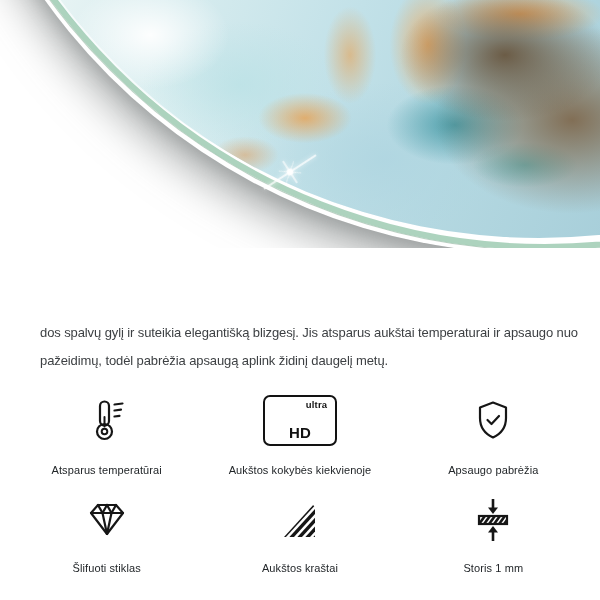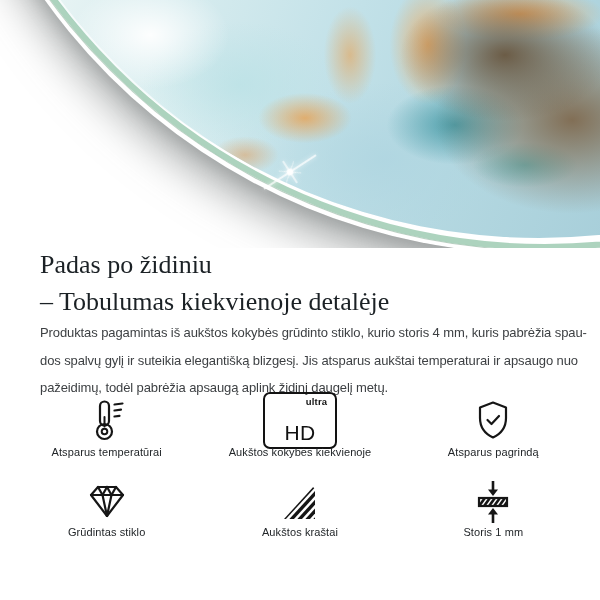--- a/index.html
+++ b/index.html
@@ -74,10 +74,6 @@
     </div>
   </div>
 
-  <h1 class="title">
-    <span>Padas po židiniu</span>
-    <span>– Tobulumas kiekvienoje detalėje</span>
-  </h1>
 
   <p class="desc">
     <span>Produktas pagamintas iš aukštos kokybės grūdinto stiklo, kurio storis 4 mm, kuris pabrėžia spau-</span>

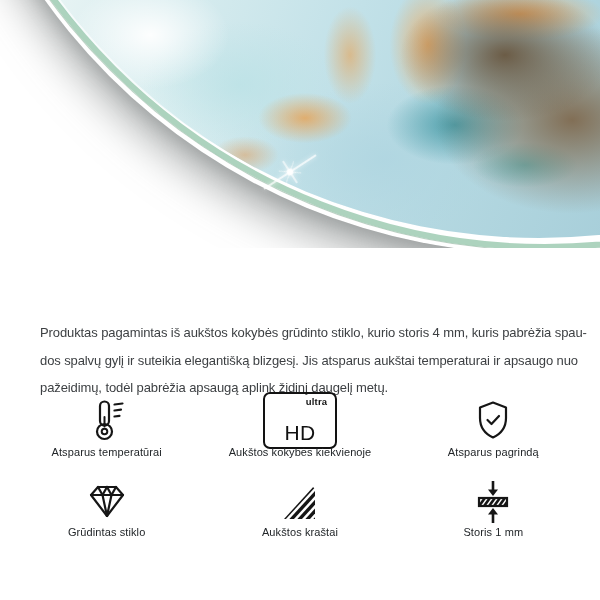--- a/index.html
+++ b/index.html
@@ -76,7 +76,6 @@
 
 
   <p class="desc">
-    <span>Produktas pagamintas iš aukštos kokybės grūdinto stiklo, kurio storis 4 mm, kuris pabrėžia spau-</span>
     <span>dos spalvų gylį ir suteikia elegantišką blizgesį. Jis atsparus aukštai temperaturai ir apsaugo nuo</span>
     <span>pažeidimų, todėl pabrėžia apsaugą aplink židinį daugelį metų.</span>
   </p>

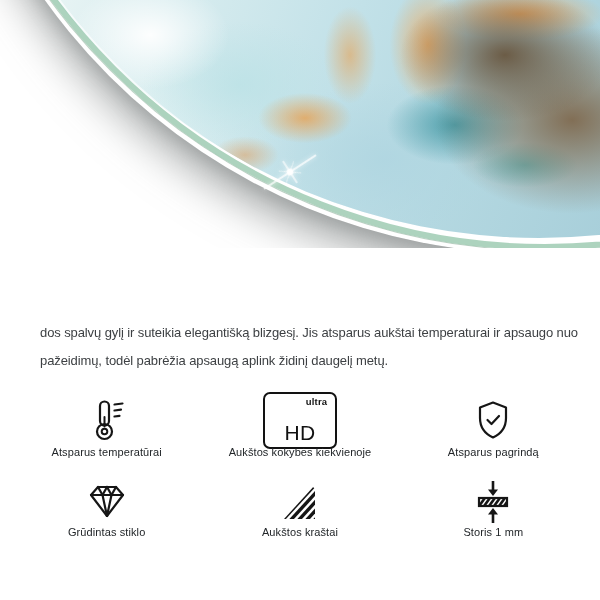--- a/index.html
+++ b/index.html
@@ -52,7 +52,7 @@
   .uhd{border:2.5px solid #121212;border-radius:7px;padding:3px 8px 4px;text-align:center;
     line-height:1;color:#121212;}
   .uhd-top{font-size:9.5px;font-weight:700;letter-spacing:.2px;margin-left:33px;}
-  .uhd-bottom{font-size:21px;font-weight:400;margin-top:15px;letter-spacing:.2px;}
+  .uhd-bottom{font-size:15px;font-weight:700;margin-top:15px;letter-spacing:.2px;}
 </style>
 </head>
 <body>

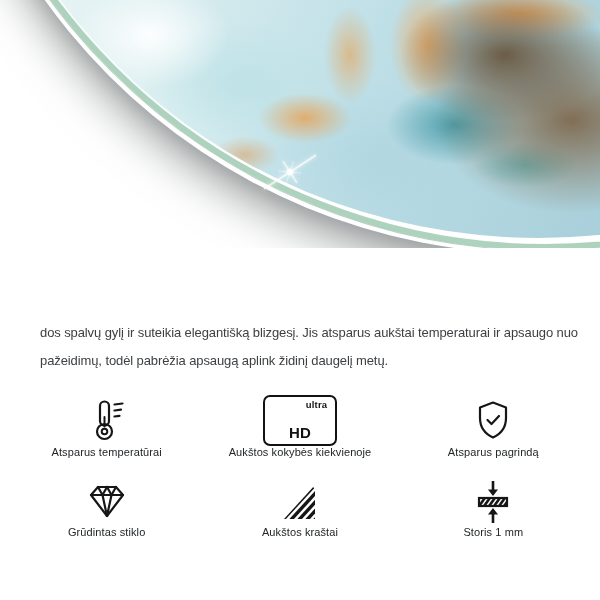--- a/index.html
+++ b/index.html
@@ -47,7 +47,7 @@
     grid-template-columns:1fr 1fr 1fr;row-gap:19px;}
   .feature{display:flex;flex-direction:column;align-items:center;}
   .icon-box{height:47px;display:flex;align-items:center;justify-content:center;}
-  .feature-label{margin-top:2px;font-size:11px;color:#222629;letter-spacing:.1px;}
+  .feature-label{margin-top:20px;font-size:11px;color:#222629;letter-spacing:.1px;}
   svg.glyph{stroke:#161616;fill:none;stroke-width:2.2;stroke-linecap:round;stroke-linejoin:round;}
   .uhd{border:2.5px solid #121212;border-radius:7px;padding:3px 8px 4px;text-align:center;
     line-height:1;color:#121212;}

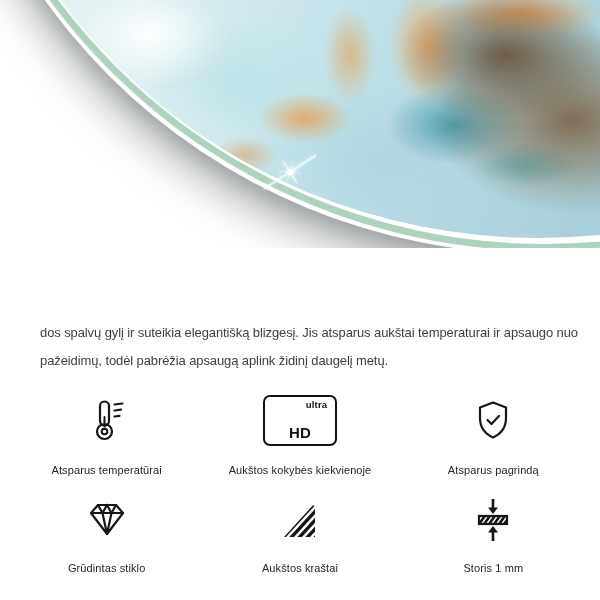--- a/index.html
+++ b/index.html
@@ -114,7 +114,7 @@
           <polyline points="16.5,22 20.5,26 28,18"></polyline>
         </svg>
       </div>
-      <div class="feature-label">Atsparus pagrindą</div>
+      <div class="feature-label">Apsaugo pabrėžia</div>
     </div>
 
     <div class="feature">

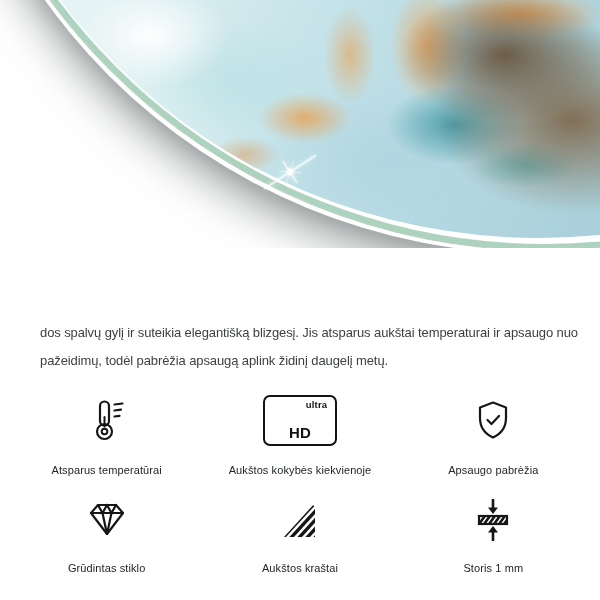--- a/index.html
+++ b/index.html
@@ -130,7 +130,7 @@
           <line x1="26.5" y1="17" x2="22" y2="38"></line>
         </svg>
       </div>
-      <div class="feature-label">Grūdintas stiklo</div>
+      <div class="feature-label">Šlifuoti stiklas</div>
     </div>
 
     <div class="feature">

